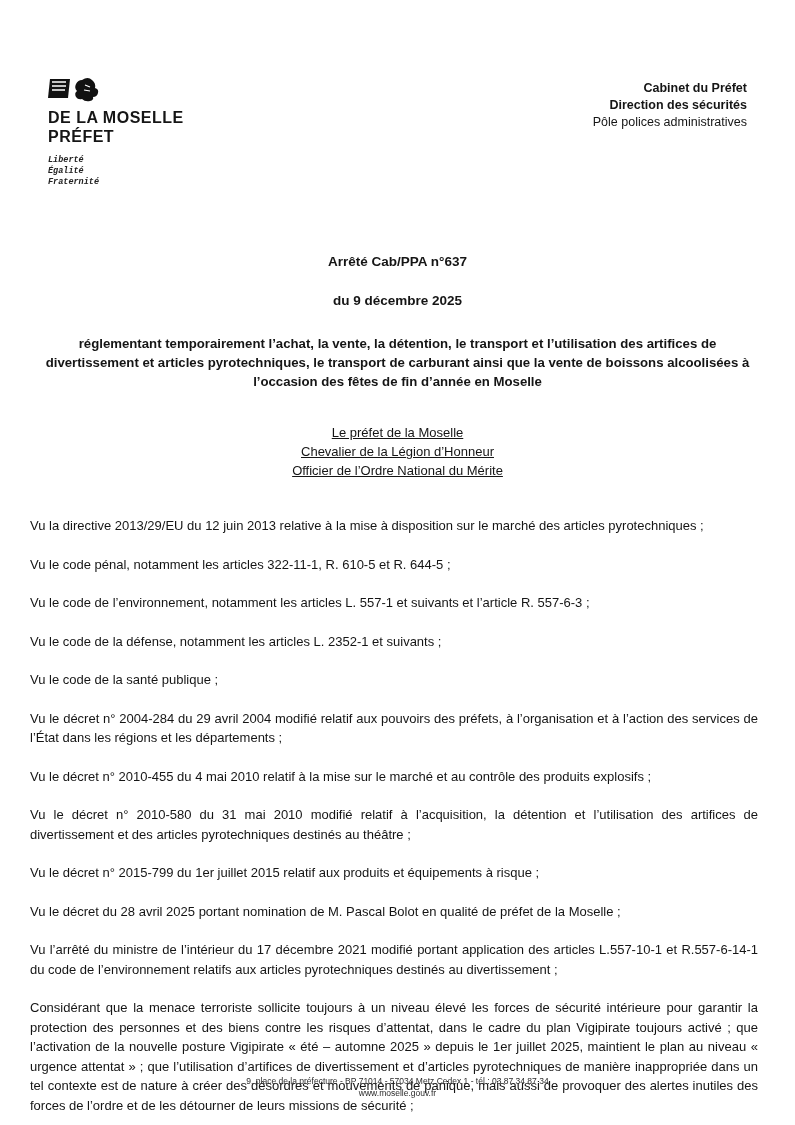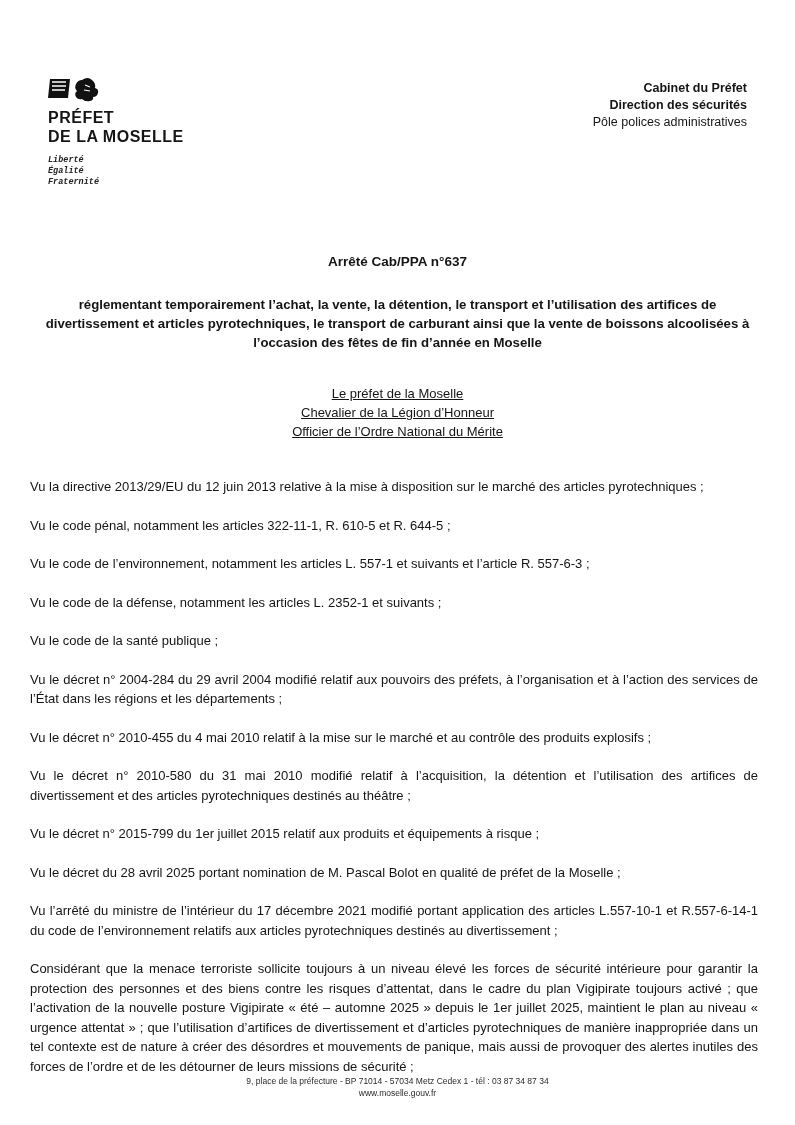--- a/index.html
+++ b/index.html
@@ -116,8 +116,8 @@
         </svg>
       </div>
       <div class="logo-title">
+        <div>DE LA MOSELLE</div>
         <div>PRÉFET</div>
-        <div>DE LA MOSELLE</div>
       </div>
       <div class="motto">
         <div>Liberté</div>

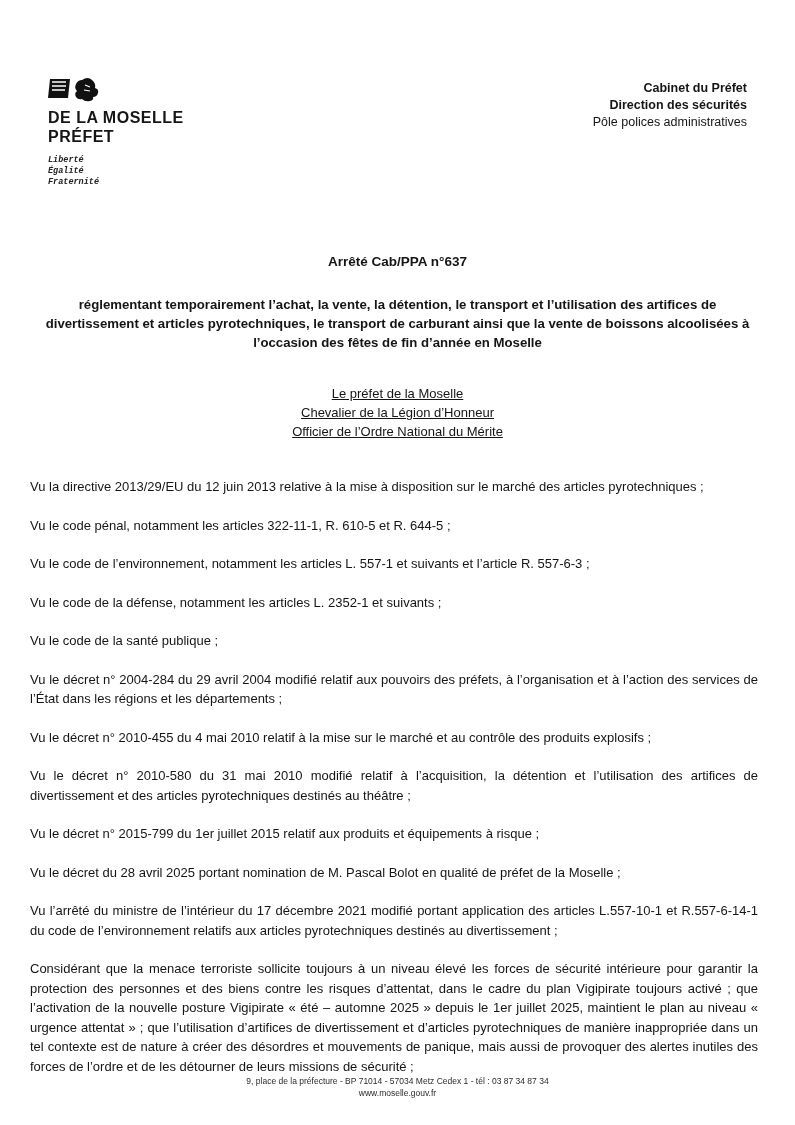--- a/index.html
+++ b/index.html
@@ -135,6 +135,7 @@
 
   <div class="title-block">
     <div class="title-line1">Arrêté Cab/PPA n°637</div>
+    <div class="title-line2">du 9 décembre 2025</div>
   </div>
 
   <div class="subject">réglementant temporairement l’achat, la vente, la détention, le transport et l’utilisation des artifices de divertissement et articles pyrotechniques, le transport de carburant ainsi que la vente de boissons alcoolisées à l’occasion des fêtes de fin d’année en Moselle</div>

